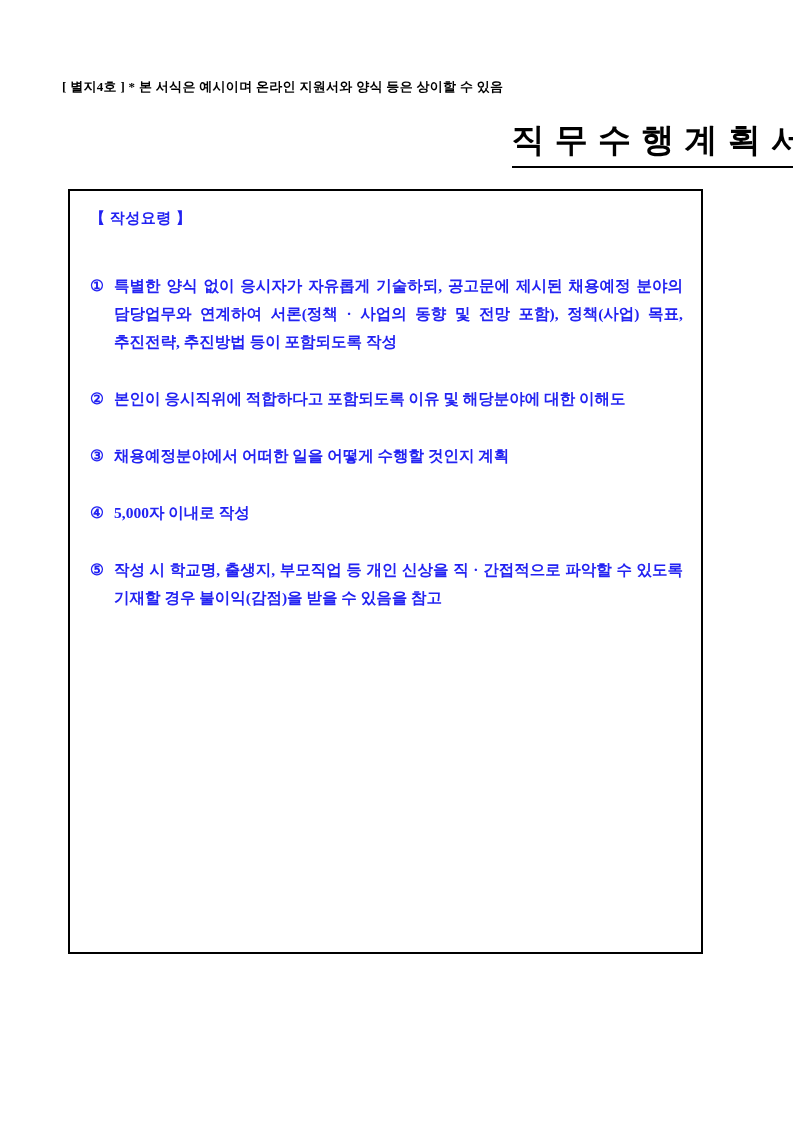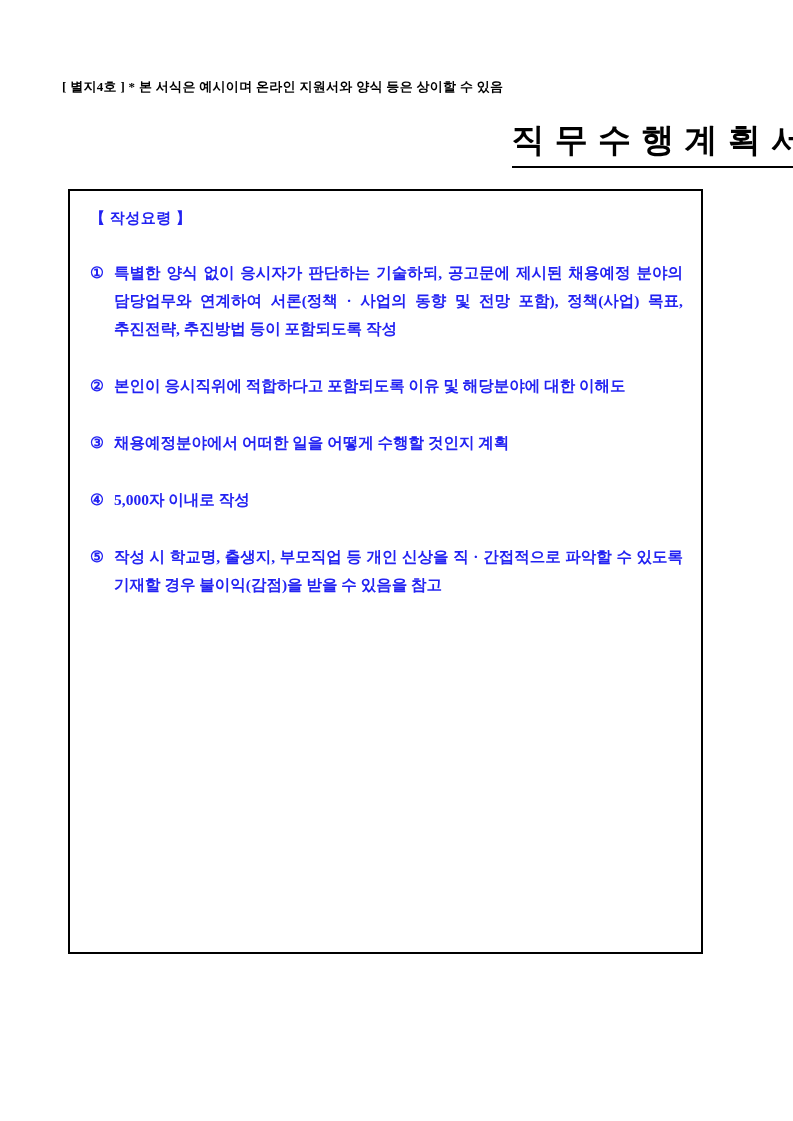--- a/index.html
+++ b/index.html
@@ -57,7 +57,7 @@
     font-size: 15px;
     font-weight: 600;
     letter-spacing: 0.5px;
-    margin-bottom: 31px;
+    margin-bottom: 44px;
   }
   .item {
     display: flex;

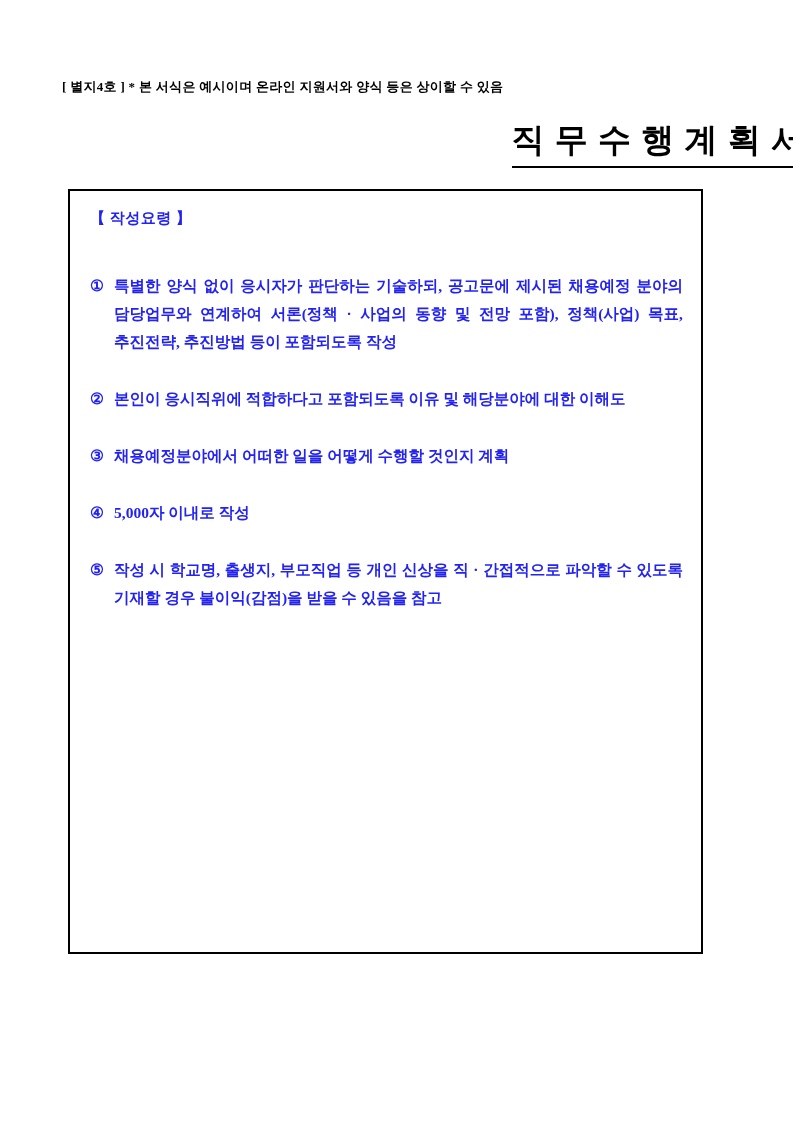--- a/index.html
+++ b/index.html
@@ -92,7 +92,7 @@
     <div class="items" id="items-container">
   <div class="item">
     <span class="item-number">①</span>
-    <span class="item-text">특별한 양식 없이 응시자가 판단하는 기술하되, 공고문에 제시된 채용예정 분야의 담당업무와 연계하여 서론(정책 · 사업의 동향 및 전망 포함), 정책(사업) 목표, 추진전략, 추진방법 등이 포함되도록 작성</span>
+    <span class="item-text">특별한 양식 없이 응시자가 자유롭게 기술하되, 공고문에 제시된 채용예정 분야의 담당업무와 연계하여 서론(정책 · 사업의 동향 및 전망 포함), 정책(사업) 목표, 추진전략, 추진방법 등이 포함되도록 작성</span>
   </div>
 
   <div class="item">

